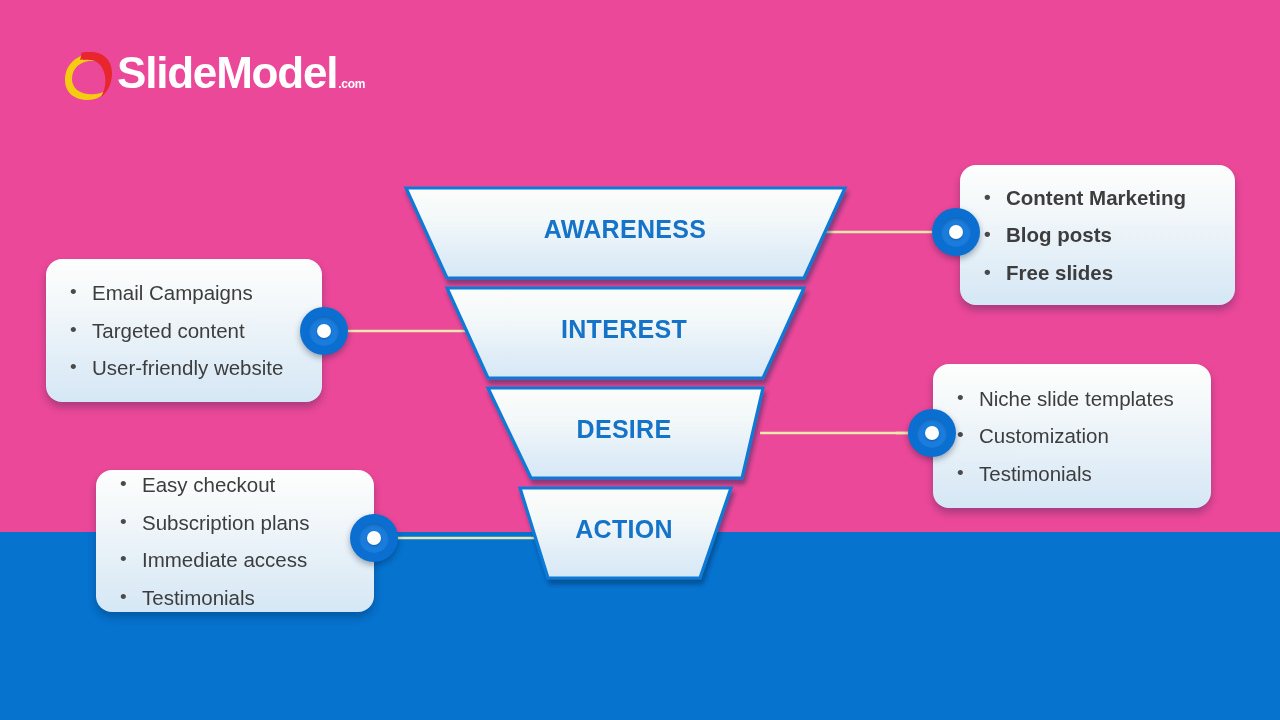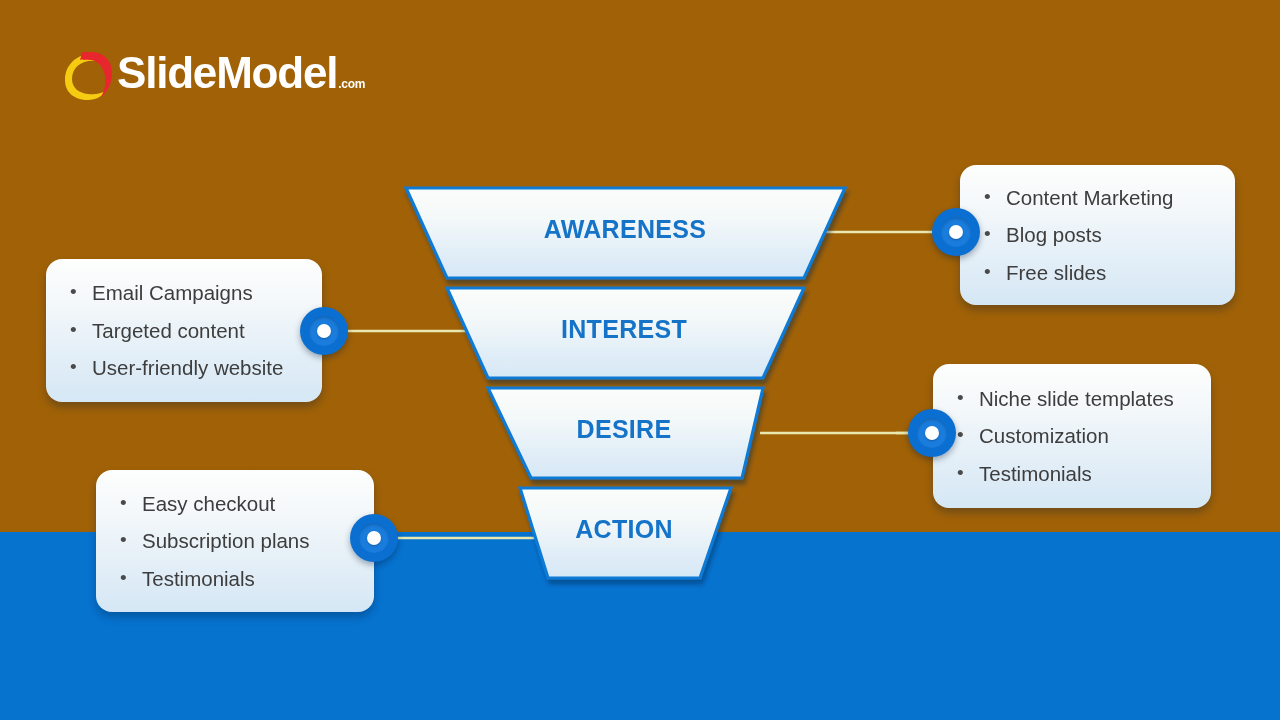--- a/index.html
+++ b/index.html
@@ -14,7 +14,7 @@
   #slide {
     position:absolute; left:0; top:0;
     width:1280px; height:532px;
-    background:#a16207;
+    background:#ec4899;
   }
 
   

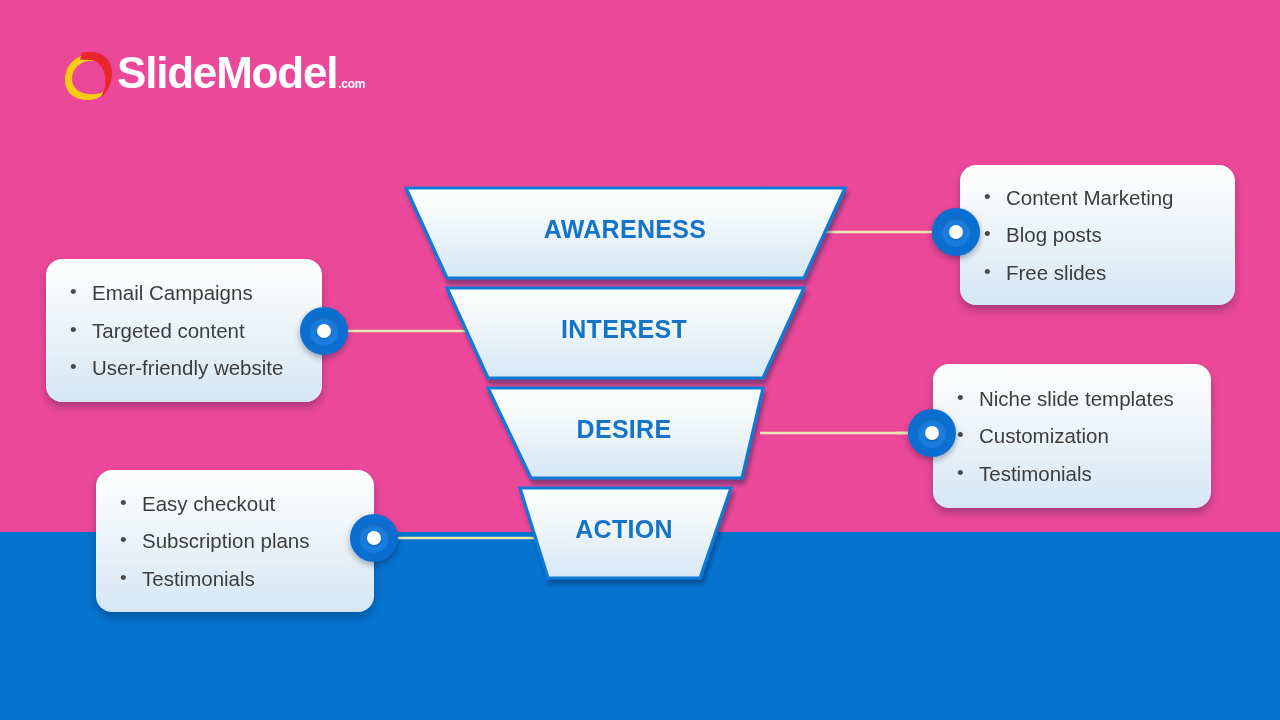--- a/index.html
+++ b/index.html
@@ -169,7 +169,7 @@
     <text id="lbl-action" x="624" y="531" text-anchor="middle" dominant-baseline="middle" font-family="Liberation Sans, sans-serif" font-size="25" font-weight="bold" fill="#1573c8" letter-spacing="0.3">ACTION</text>
   </svg>
 
-  <div class="callout" style="left:960px; top:165px; width:275px; height:140px;">
+  <div class="callout" style="left:960px; top:165px; width:275px; height:140px;font-weight:bold;">
     <ul>
       <li>Content Marketing</li>
       <li>Blog posts</li>

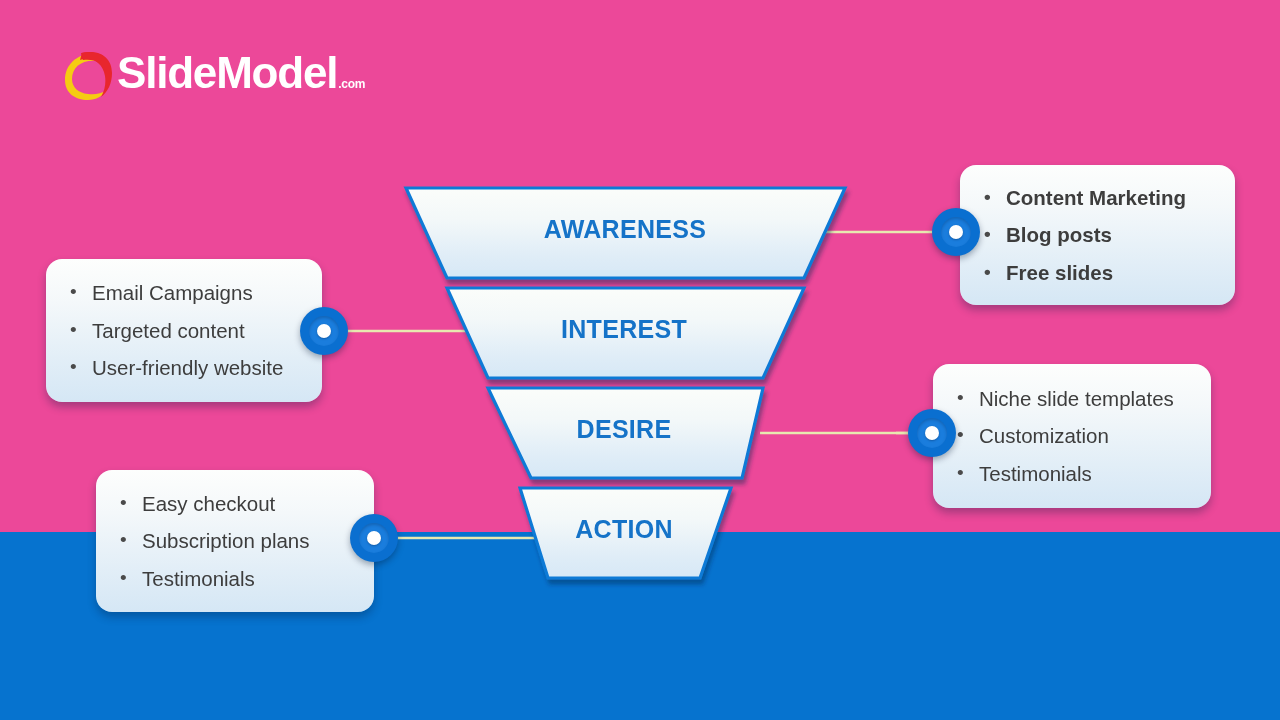--- a/index.html
+++ b/index.html
@@ -212,6 +212,7 @@
     <ul>
       <li>Easy checkout</li>
       <li>Subscription plans</li>
+      <li>Immediate access</li>
       <li>Testimonials</li>
     </ul>
   </div>

